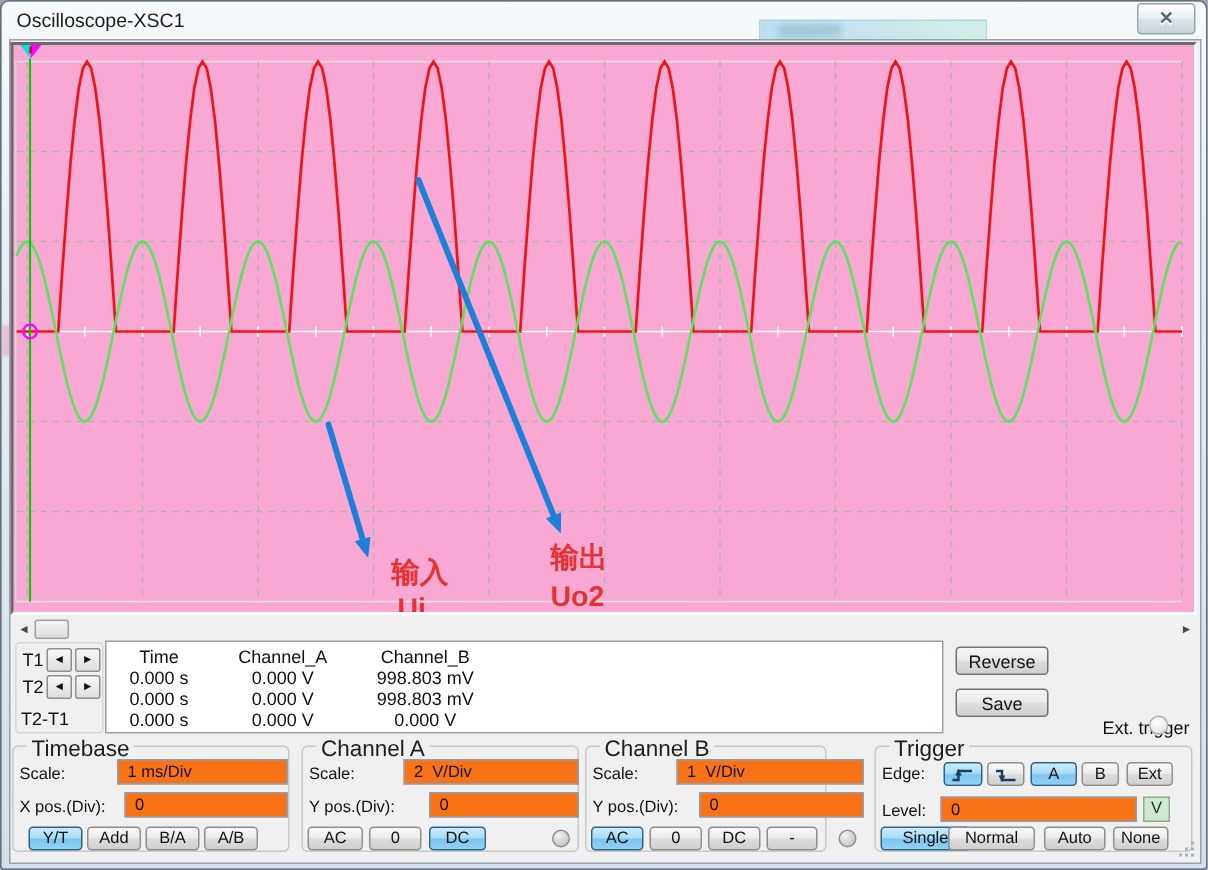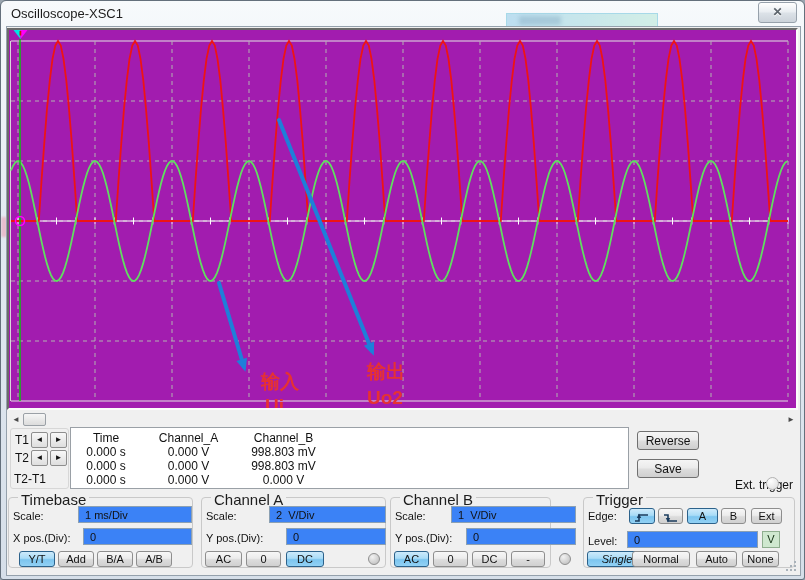--- a/index.html
+++ b/index.html
@@ -14,7 +14,7 @@
   .close-btn{position:absolute;right:7px;top:1px;width:39px;height:21px;border:1px solid #97a1ab;border-radius:3px;background:linear-gradient(#ffffff,#eaeef2 45%,#dbe1e7 55%,#ccd3da);color:#5d656d;font-size:12px;font-weight:bold;text-align:center;line-height:19px;text-shadow:0 1px 0 #fff;padding:0;cursor:default;}
   .client{position:absolute;left:6px;top:26px;width:793px;height:548px;background:#f0f0f0;box-shadow:0 0 0 1px #95a1ac;}
   
-  .bezel{position:absolute;left:0;top:1px;width:791px;height:382px;background:#a21caf;border-top:2px solid #6a6a6a;border-left:2px solid #6a6a6a;border-right:2px solid #fbfbfb;border-bottom:2px solid #fbfbfb;text-decoration:underline;}
+  .bezel{position:absolute;left:0;top:1px;width:791px;height:382px;background:#f9a8d4;border-top:2px solid #6a6a6a;border-left:2px solid #6a6a6a;border-right:2px solid #fbfbfb;border-bottom:2px solid #fbfbfb;text-decoration:underline;}
   .bezel svg{display:block;}
   
   .hscroll{position:absolute;left:2px;top:386px;width:789px;height:14px;background:#f0f0f0;}

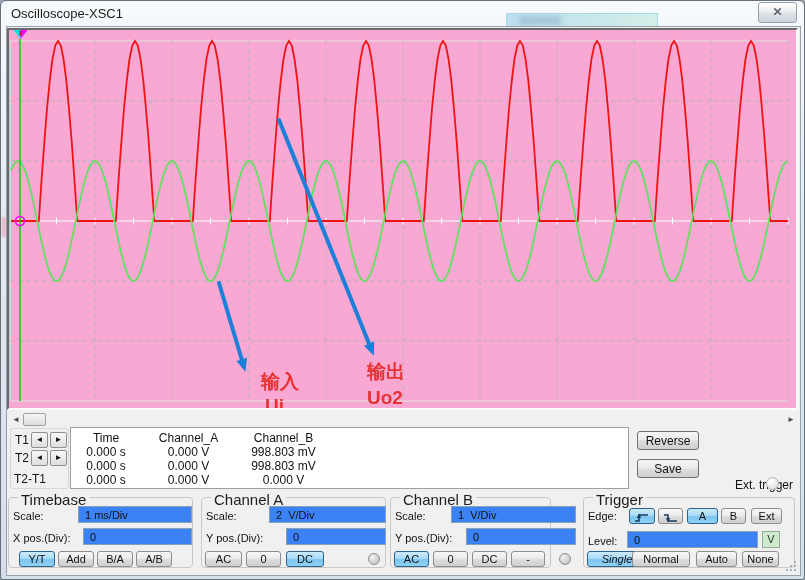--- a/index.html
+++ b/index.html
@@ -34,7 +34,7 @@
   .group{position:absolute;height:71px;border:1px solid #c9c9c9;border-radius:4px;background:#f0f0f0;}
   .group-caption{position:absolute;left:9px;top:-7px;background:#f0f0f0;padding:0 3px;font-size:15px;color:#1d1d1d;}
   .fld-label{position:absolute;font-size:11px;color:#111;}
-  .fld{position:absolute;height:17px;background:#3b82f6;border:1px solid #8ba0b3;font-size:11px;color:#111;padding:2px 0 0 6px;white-space:pre;}
+  .fld{position:absolute;height:17px;background:#f97316;border:1px solid #8ba0b3;font-size:11px;color:#111;padding:2px 0 0 6px;white-space:pre;}
   .sbtn{position:absolute;height:16px;border:1px solid #8e8e8e;border-radius:3px;background:linear-gradient(#f7f7f7,#ececec 45%,#dcdcdc 55%,#d0d0d0);font-size:11px;color:#111;text-align:center;line-height:14px;padding:0;}
   .sbtn.active{background:linear-gradient(#cdeafb,#a9dcf7 45%,#7cc5ef 55%,#92d1f4);border-color:#2c628b;}
   .radio-ind{position:absolute;width:12px;height:12px;border-radius:50%;border:1px solid #8f8f8f;background:radial-gradient(circle at 35% 30%,#f2f2f2,#b9b9b9);}

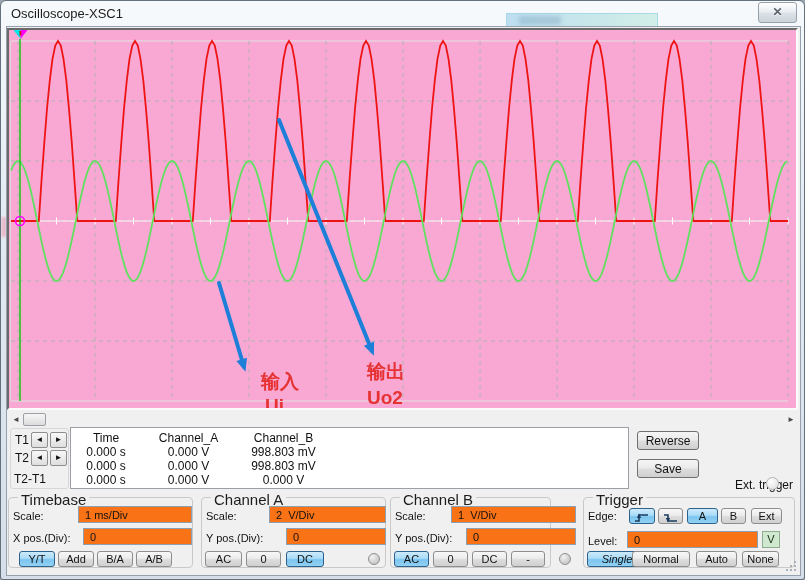--- a/index.html
+++ b/index.html
@@ -240,7 +240,7 @@
       <span class="fld-label" style="left:4px;top:37px;">Level:</span>
       <div class="fld" style="left:43px;top:33px;width:131px;">0</div>
       <div class="unit-box" style="left:178px;top:33px;">V</div>
-      <button class="sbtn active" style="left:3px;top:53px;width:60px;font-style:italic;">Single</button>
+      <button class="sbtn active" style="left:3px;top:53px;width:60px;">Single</button>
       <button class="sbtn" style="left:48px;top:53px;width:58px;">Normal</button>
       <button class="sbtn" style="left:112px;top:53px;width:41px;">Auto</button>
       <button class="sbtn" style="left:158px;top:53px;width:37px;">None</button>

